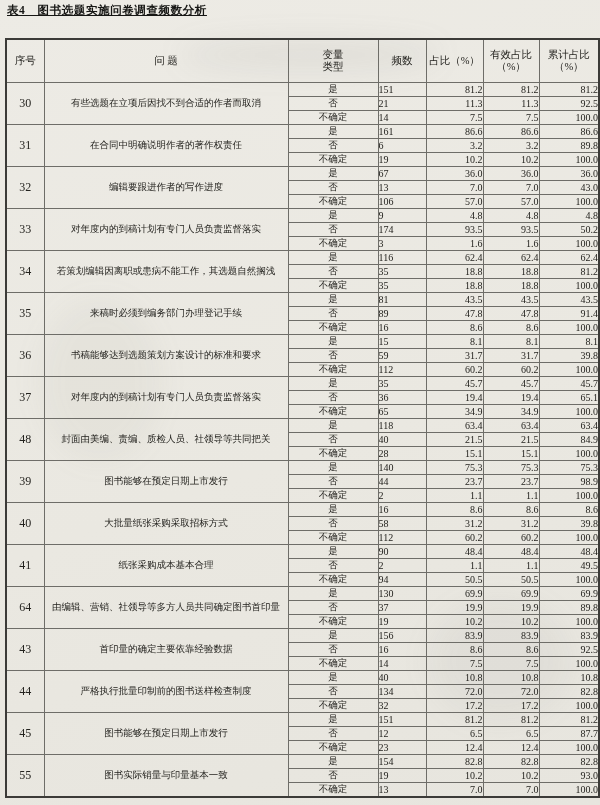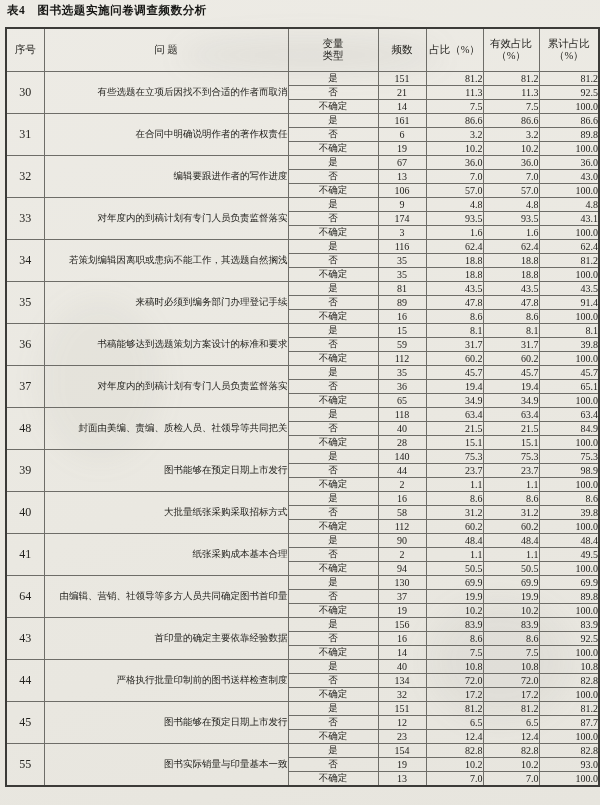--- a/index.html
+++ b/index.html
@@ -18,6 +18,7 @@
     position:absolute;left:7px;top:3px;
     font-size:11.5px;font-weight:bold;letter-spacing:.6px;
     color:#161614;
+    text-decoration:underline;
   }
 
   table.freq{

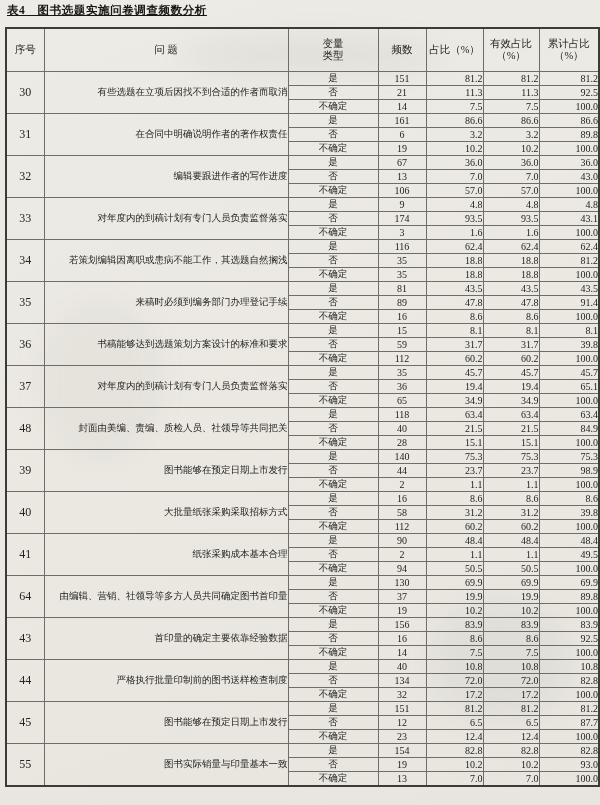--- a/index.html
+++ b/index.html
@@ -22,7 +22,7 @@
   }
 
   table.freq{
-    position:absolute;left:5px;top:27px;
+    position:absolute;left:5px;top:38px;
     width:593px;height:760px;
     border-collapse:collapse;table-layout:fixed;
     font-size:10px;

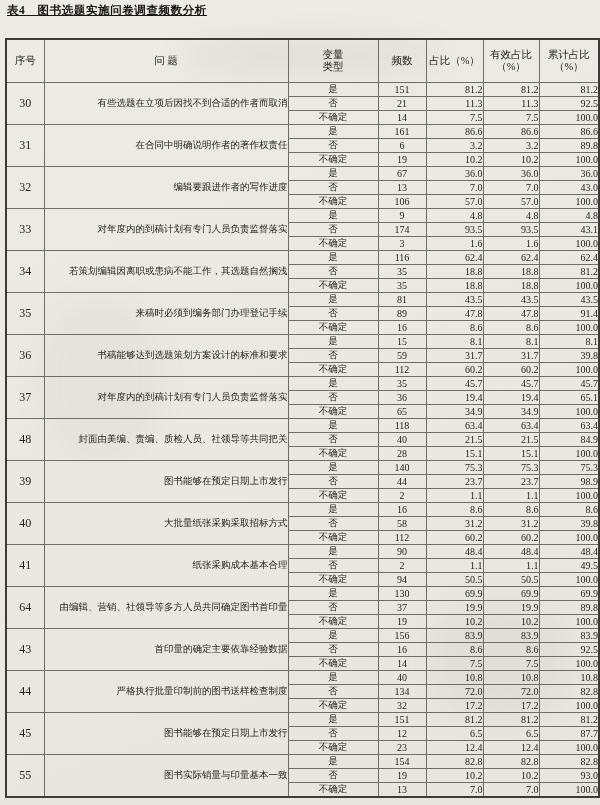--- a/index.html
+++ b/index.html
@@ -47,7 +47,7 @@
     font-size:9.5px;white-space:nowrap;
   }
   td.cell-var-type{text-align:center;font-size:9.5px;}
-  td.cell-freq{text-align:center;padding-right:3px;}
+  td.cell-freq{text-align:left;padding-right:3px;}
   td.cell-pct{text-align:right;padding-right:4px;}
   td.cell-valid-pct{text-align:right;padding-right:13px;}
   td.cell-cum-pct{text-align:right;padding-right:3px;}

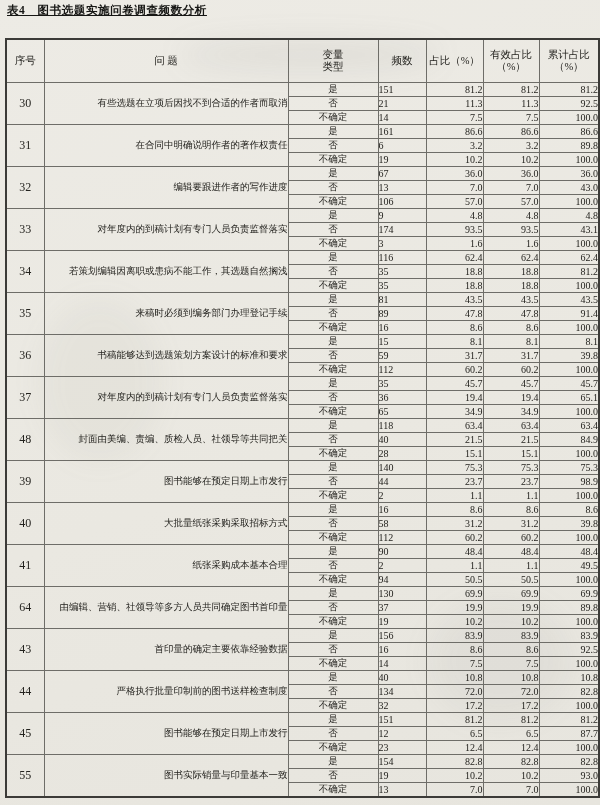--- a/index.html
+++ b/index.html
@@ -43,7 +43,7 @@
   tbody tr.group-start td{border-top:1.6px solid #44433f;}
   td.cell-no{text-align:center;vertical-align:middle;font-size:12px;}
   td.cell-question{
-    text-align:right;vertical-align:middle;padding-left:5px;
+    text-align:center;vertical-align:middle;padding-left:5px;
     font-size:9.5px;white-space:nowrap;
   }
   td.cell-var-type{text-align:center;font-size:9.5px;}

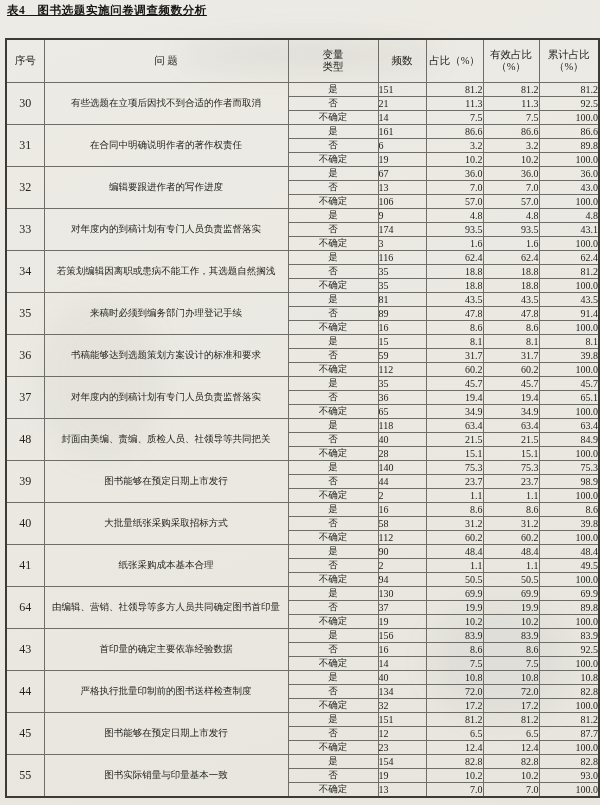--- a/index.html
+++ b/index.html
@@ -169,7 +169,7 @@
         <td class="cell-freq">174</td>
         <td class="cell-pct">93.5</td>
         <td class="cell-valid-pct">93.5</td>
-        <td class="cell-cum-pct">43.1</td>
+        <td class="cell-cum-pct">50.2</td>
       </tr>
       <tr>
         <td class="cell-var-type">不确定</td>

